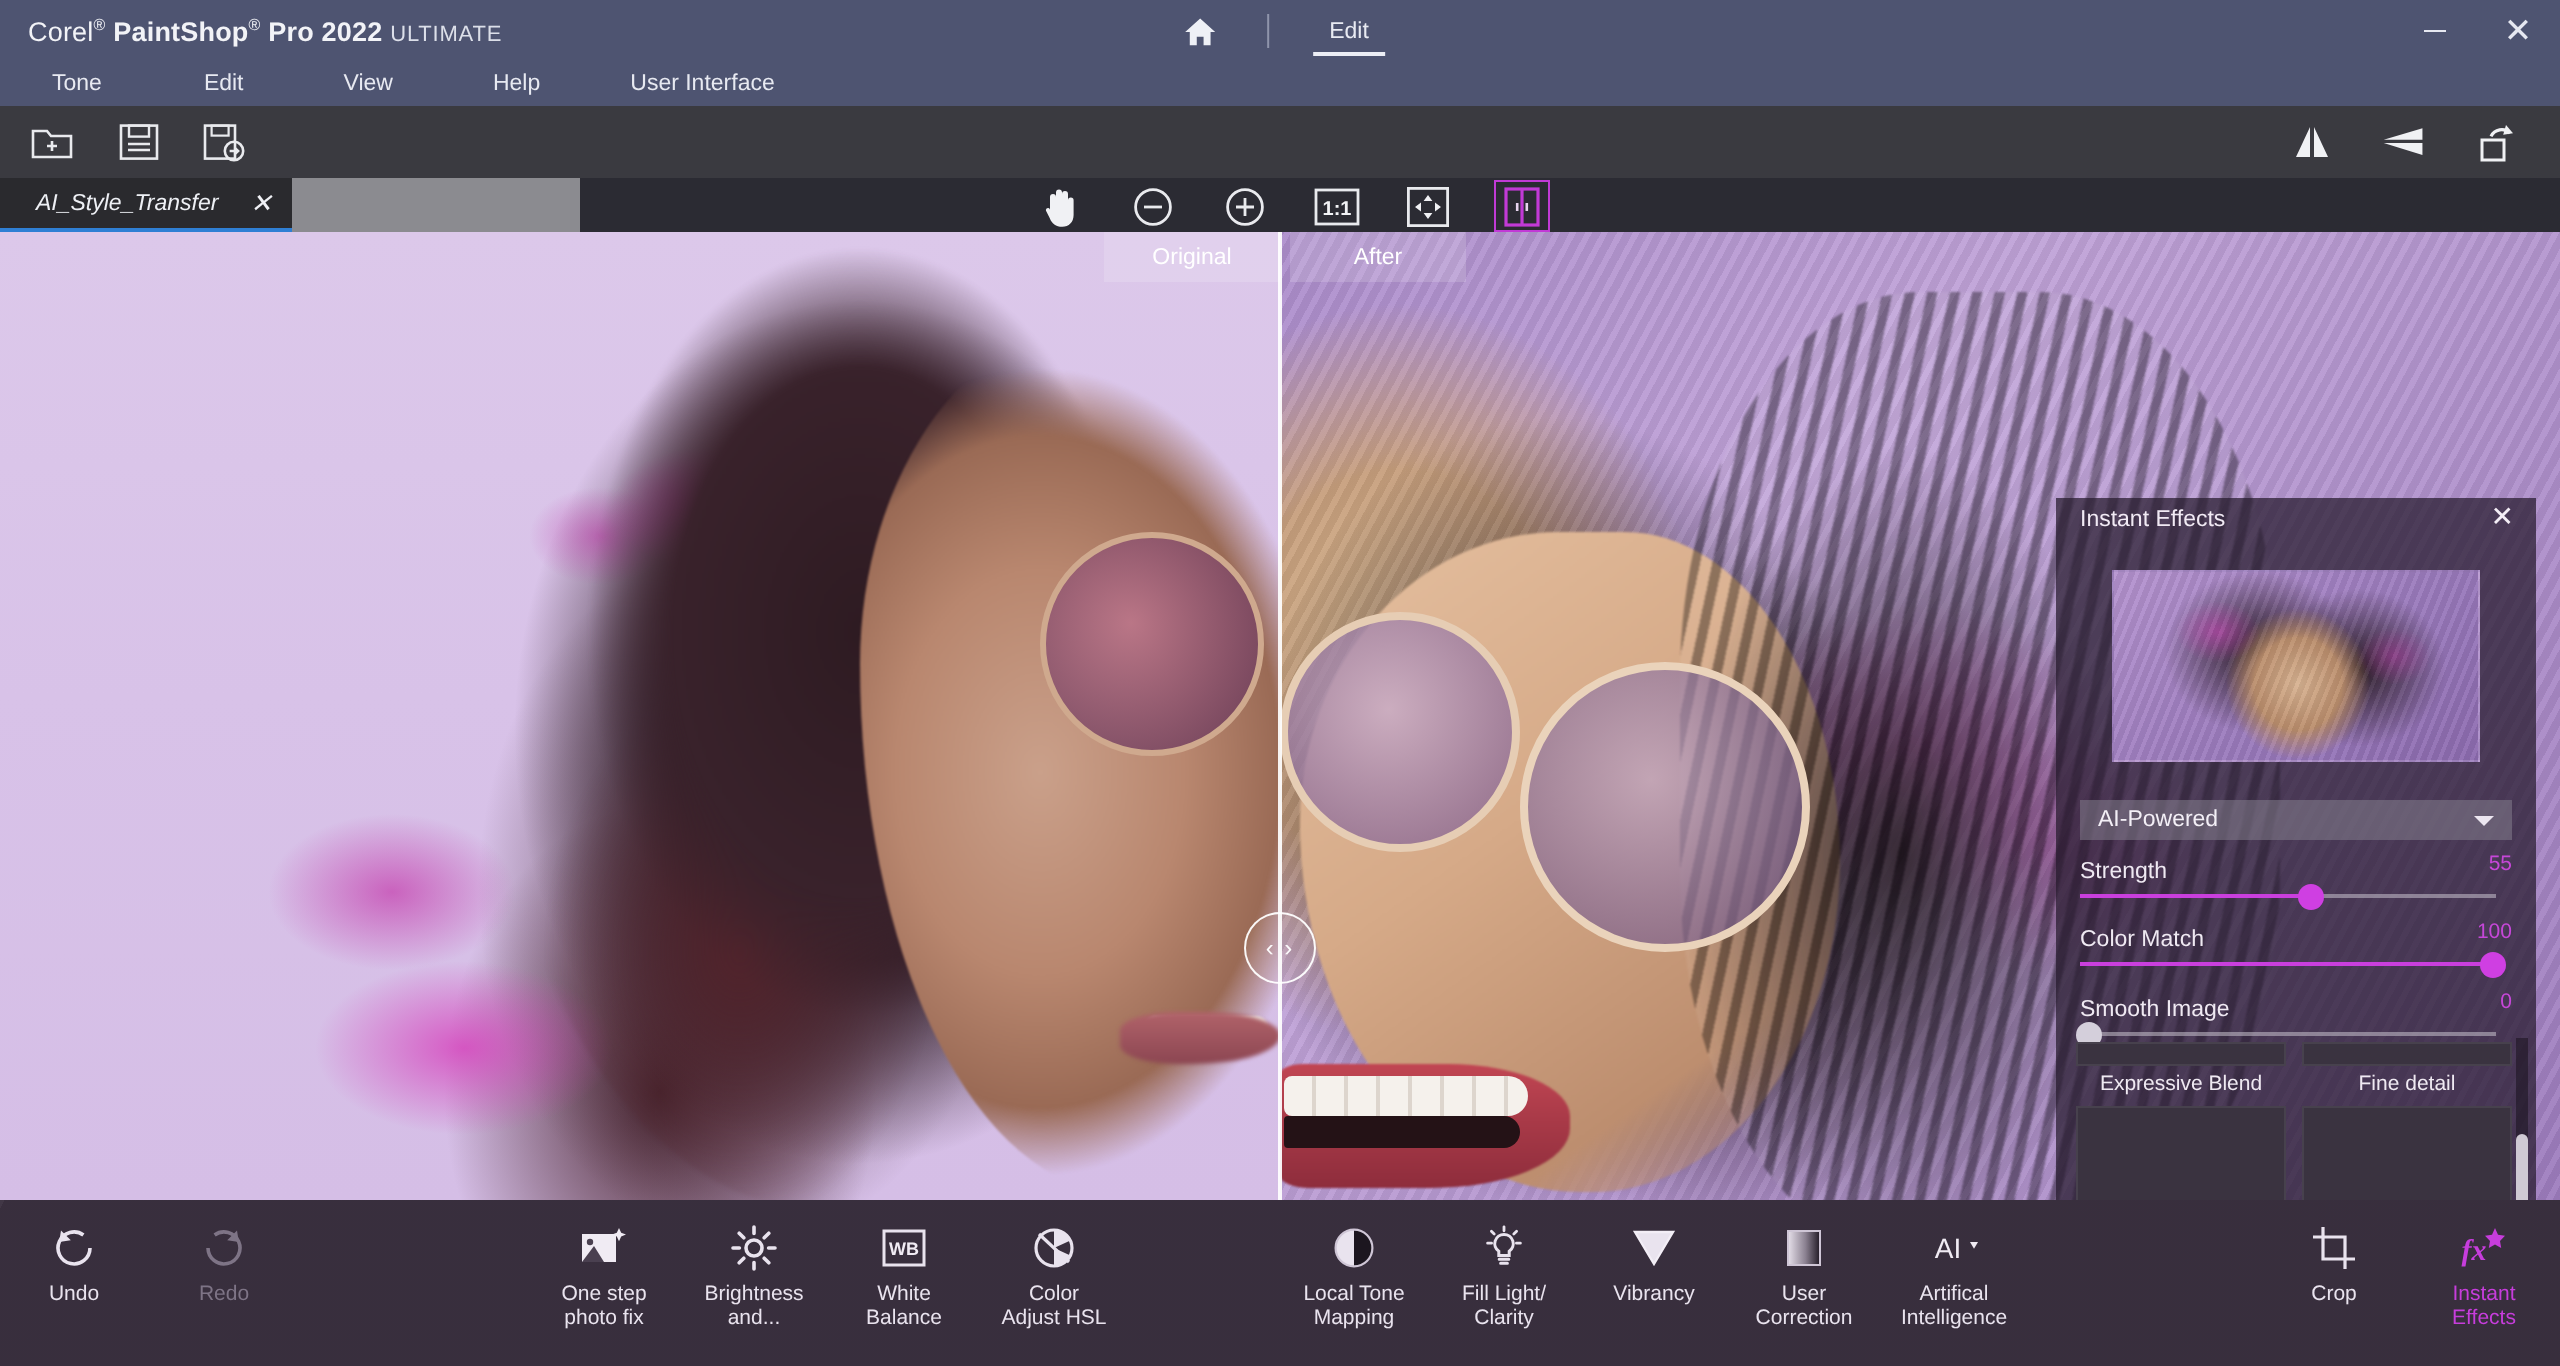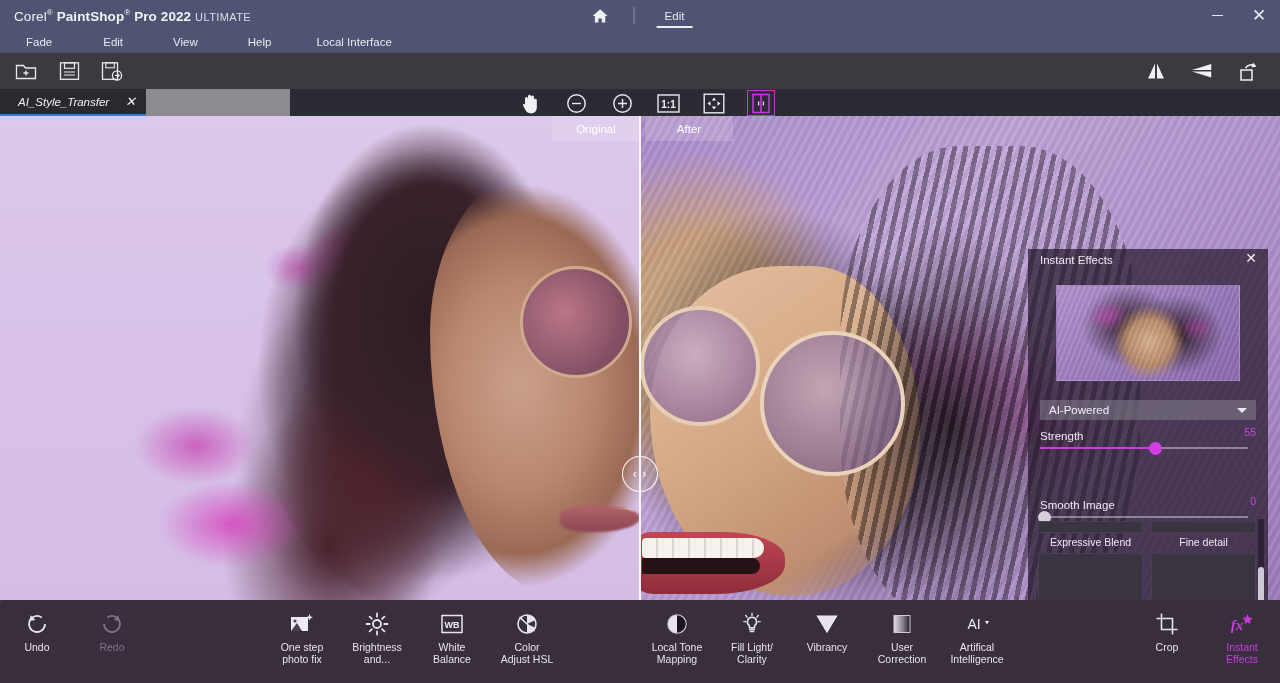--- a/index.html
+++ b/index.html
@@ -368,7 +368,7 @@
 
   <div class="menubar">
     <div class="menuitem m-file">
-        <span>Fade</span>
+        <span>Tone</span>
       </div>
     <div class="menuitem m-edit">
         <span>Edit</span>

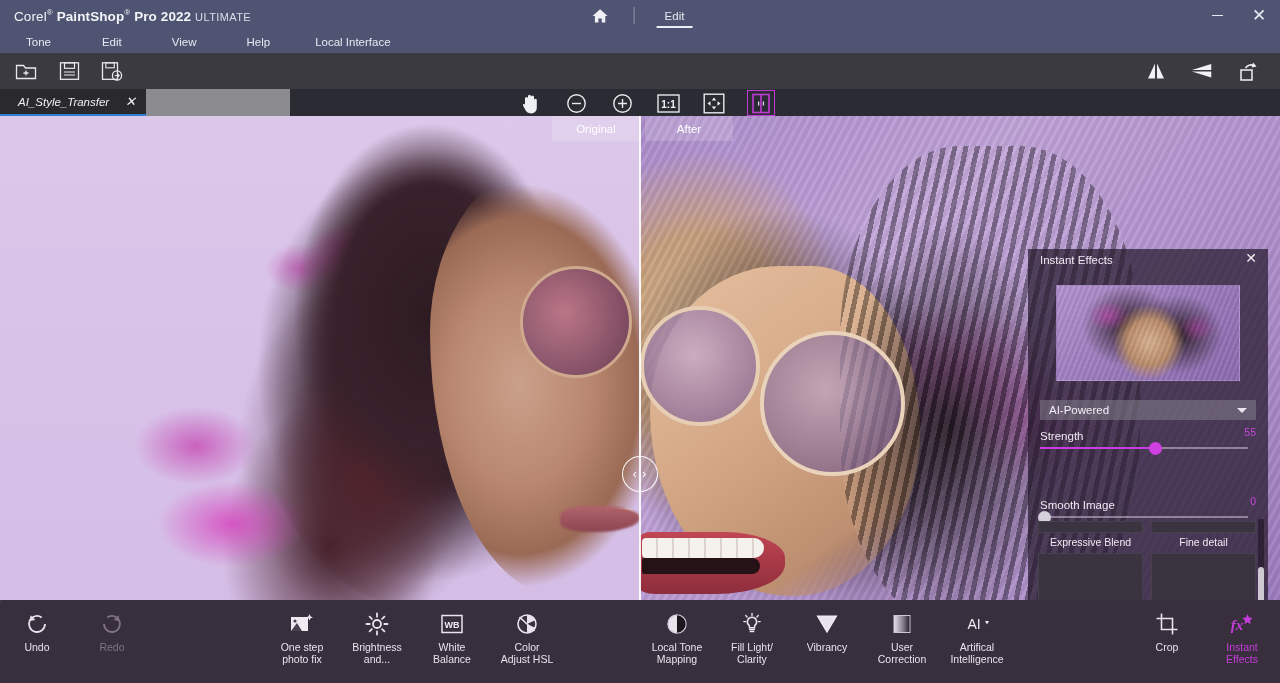--- a/index.html
+++ b/index.html
@@ -380,7 +380,7 @@
         <span>Help</span>
       </div>
     <div class="menuitem m-ui">
-        <span>Local Interface</span>
+        <span>User Interface</span>
       </div>
   </div>
 

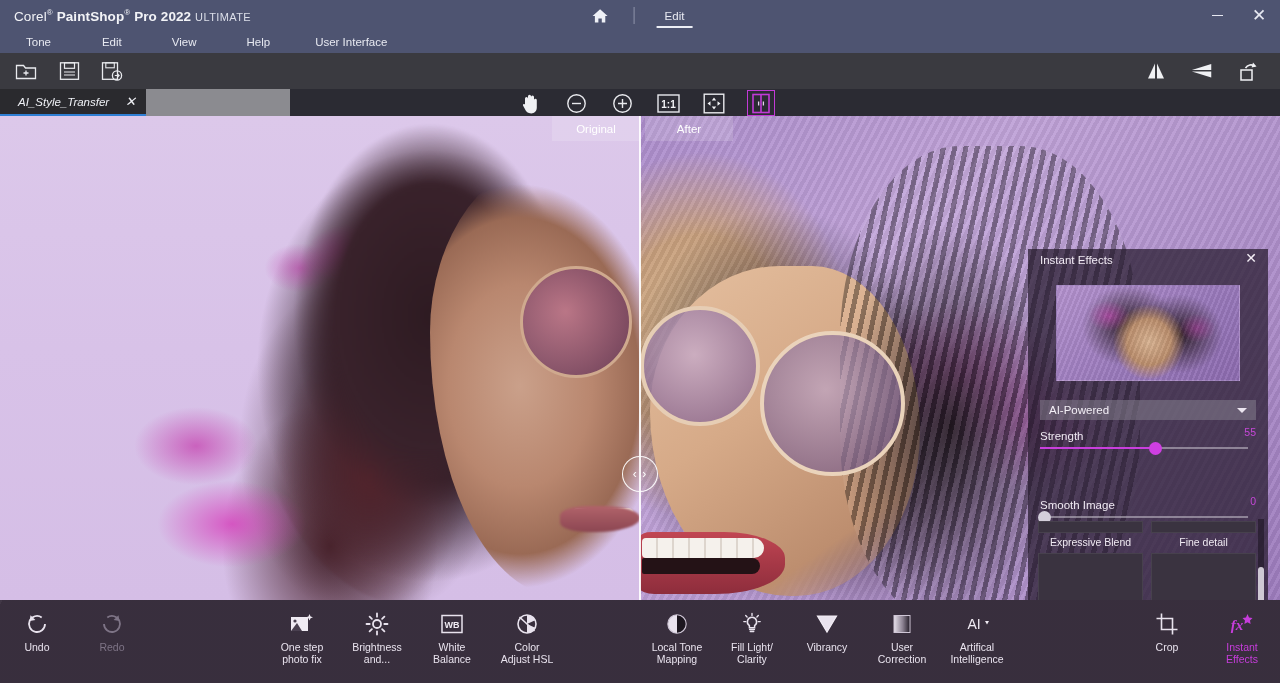--- a/index.html
+++ b/index.html
@@ -532,6 +532,14 @@
         </div>
       </div>
 
+      <div class="sl-row r-color">
+        <span class="sl-name">Color Match</span>
+        <span class="sl-val">100</span>
+        <div class="sl-track" style="top:21px">
+          <div class="sl-fill" style="width:208px"></div>
+          <div class="sl-knob" style="left:200px"></div>
+        </div>
+      </div>
 
       <div class="sl-row r-smooth">
         <span class="sl-name">Smooth Image</span>

